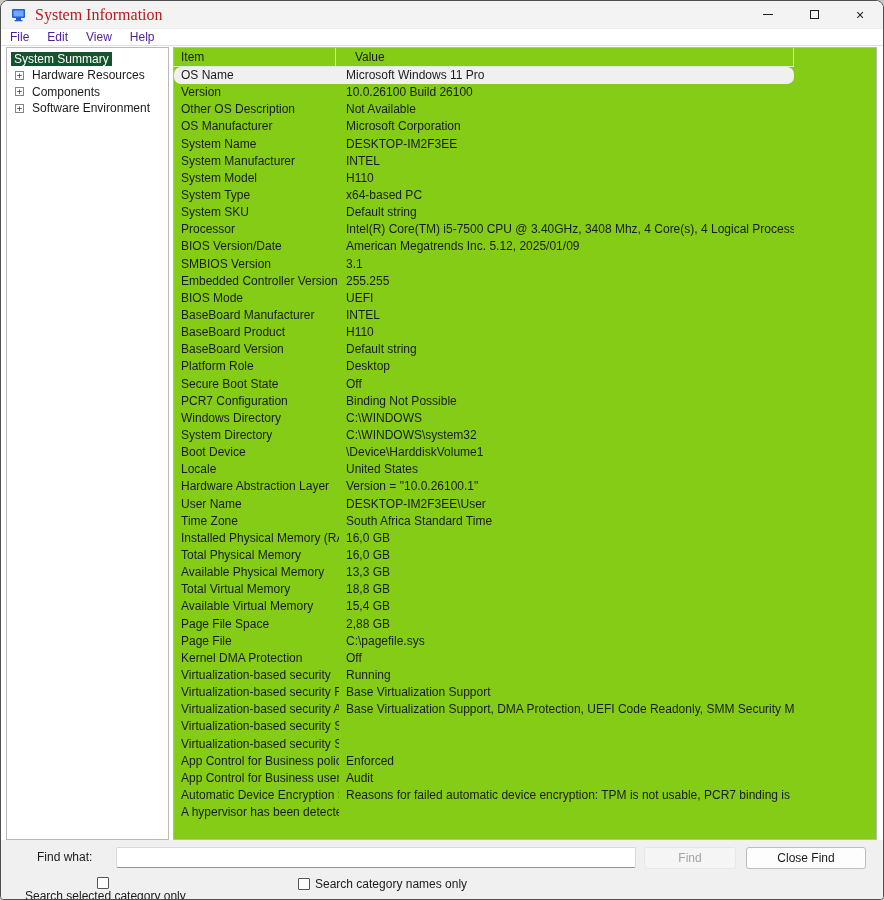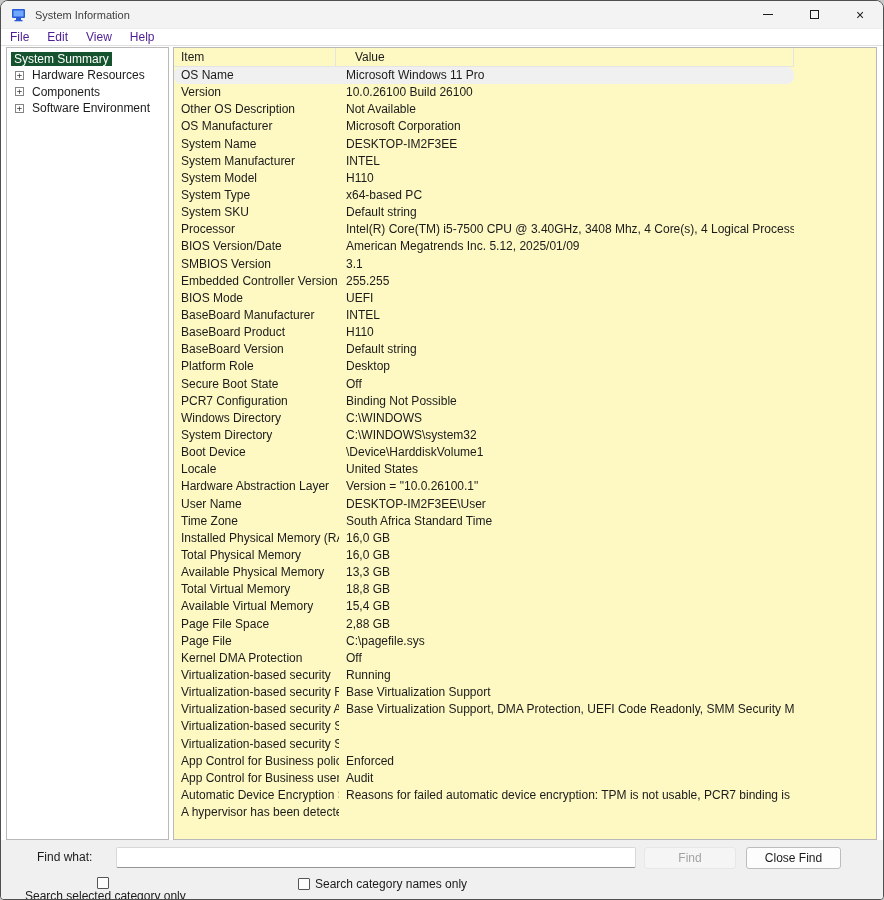--- a/index.html
+++ b/index.html
@@ -20,7 +20,7 @@
     border-bottom:1px solid #ececec;
   }
   .app-icon { width:16px; height:14px; margin:0 8px 0 10px; flex:0 0 auto; }
-  .title-text { font-size:11px; color:#404040; }
+  .title-text { font-size:16px; color:#b91c1c;font-family:Liberation Serif, serif; }
   .win-controls { margin-left:auto; display:flex; height:100%; }
   .win-btn {
     width:46px; height:100%; display:flex; align-items:center; justify-content:center;

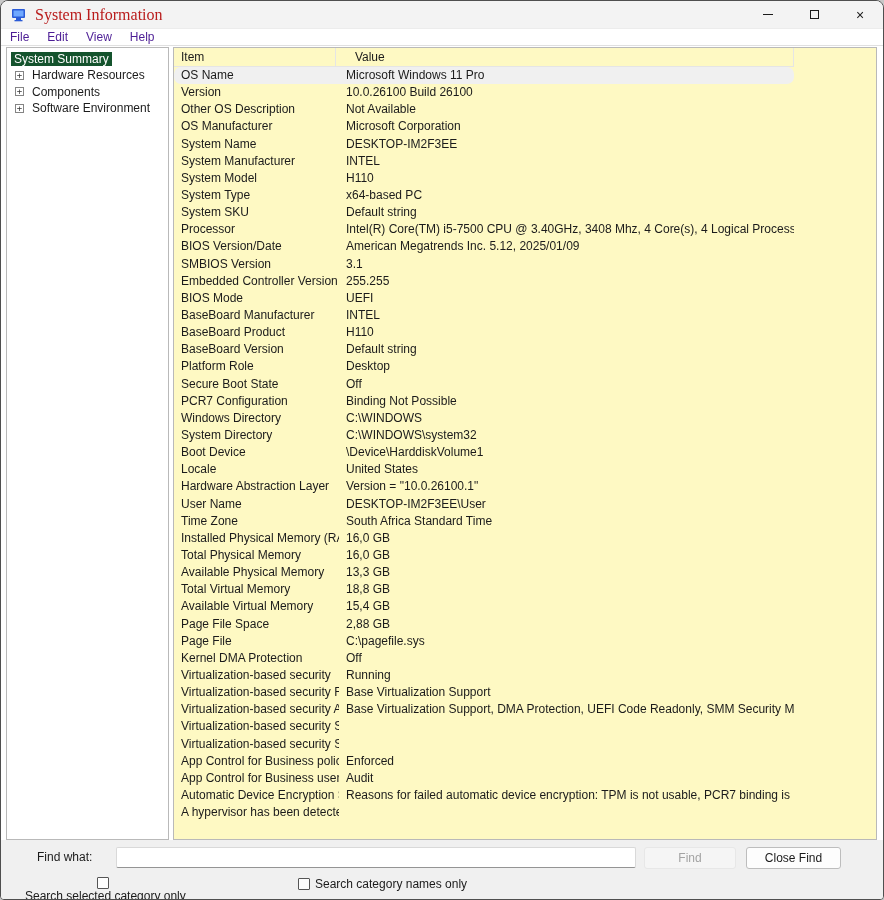--- a/index.html
+++ b/index.html
@@ -51,7 +51,7 @@
   .tree-item.selected .tlabel { background:#14532d; color:#ffffff; }
   .list-pane {
     position:absolute; left:172px; top:0; right:6px; bottom:0;
-    border:1px solid #b9b9b9; background:#fef9c3; overflow:hidden;
+    border:1px solid #b9b9b9; background:#84cc16; overflow:hidden;
   }
   .list-header { display:flex; height:19px; border-bottom:1px solid #e5e5e5; width:620px; }
   .list-header .hcol {

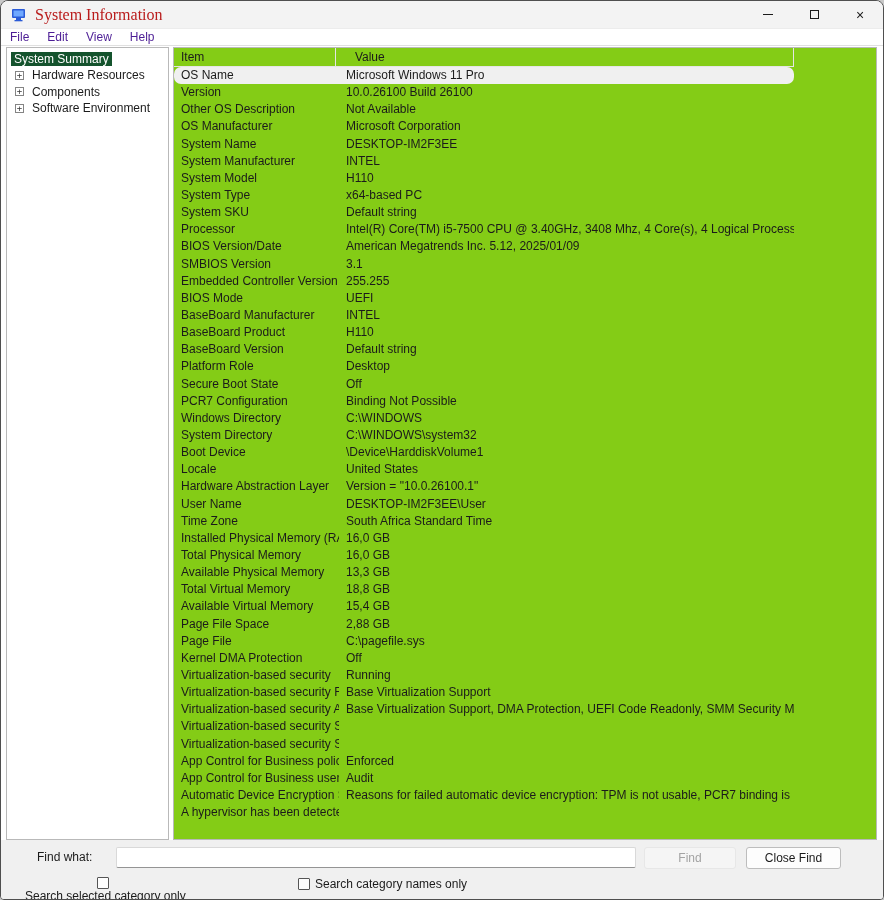--- a/index.html
+++ b/index.html
@@ -88,7 +88,7 @@
     left:643px; width:92px; background:#f5f5f5; border:1px solid #e7e7e7; color:#a3a3a3;
   }
   .btn-close {
-    left:745px; width:95px; background:#fdfdfd; border:1px solid #bdbdbd; color:#1b1b1b;
+    left:745px; width:120px; background:#fdfdfd; border:1px solid #bdbdbd; color:#1b1b1b;
   }
   .check-row { position:absolute; top:37px; left:0; right:0; height:16px; }
   .checkbox-group { position:absolute; display:flex; align-items:center; }

